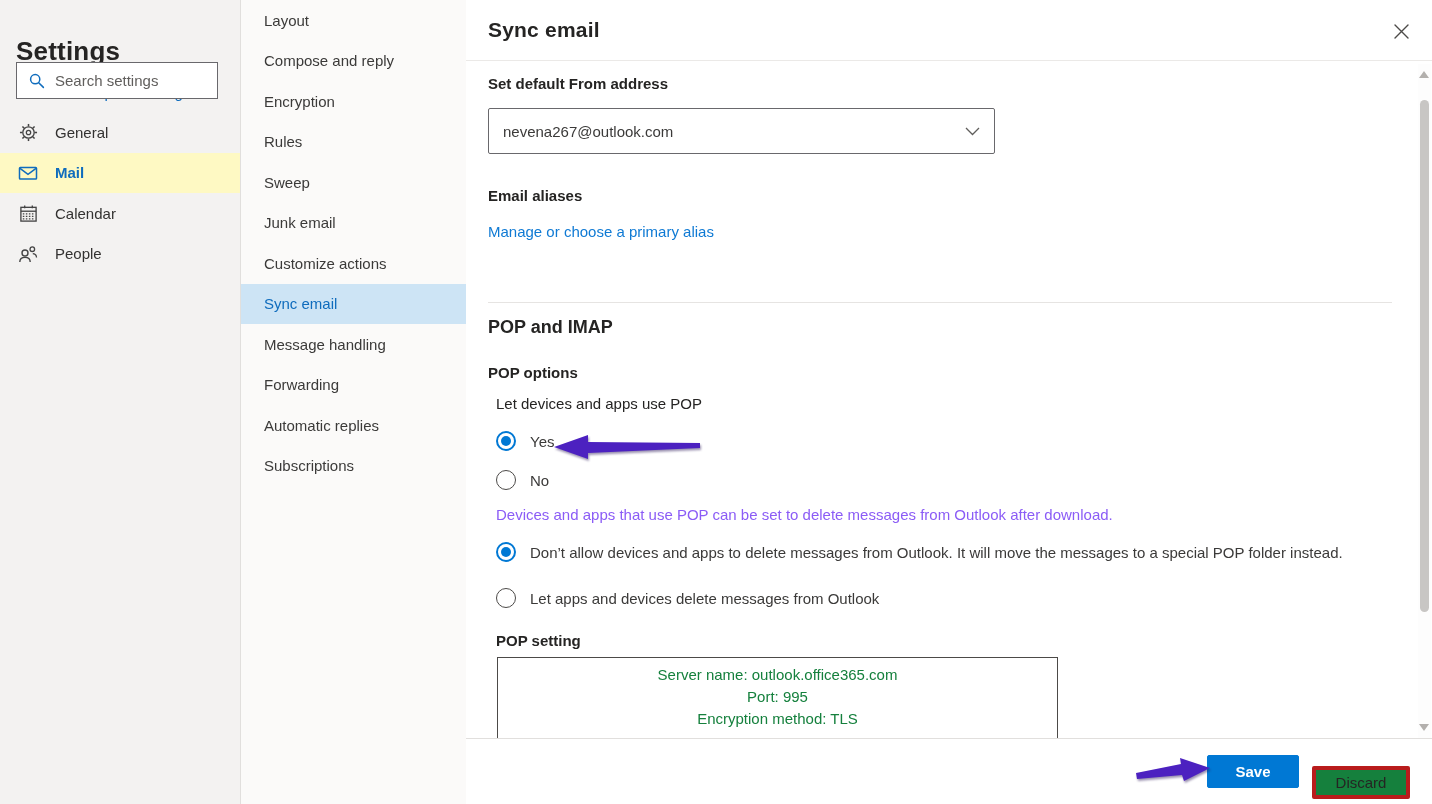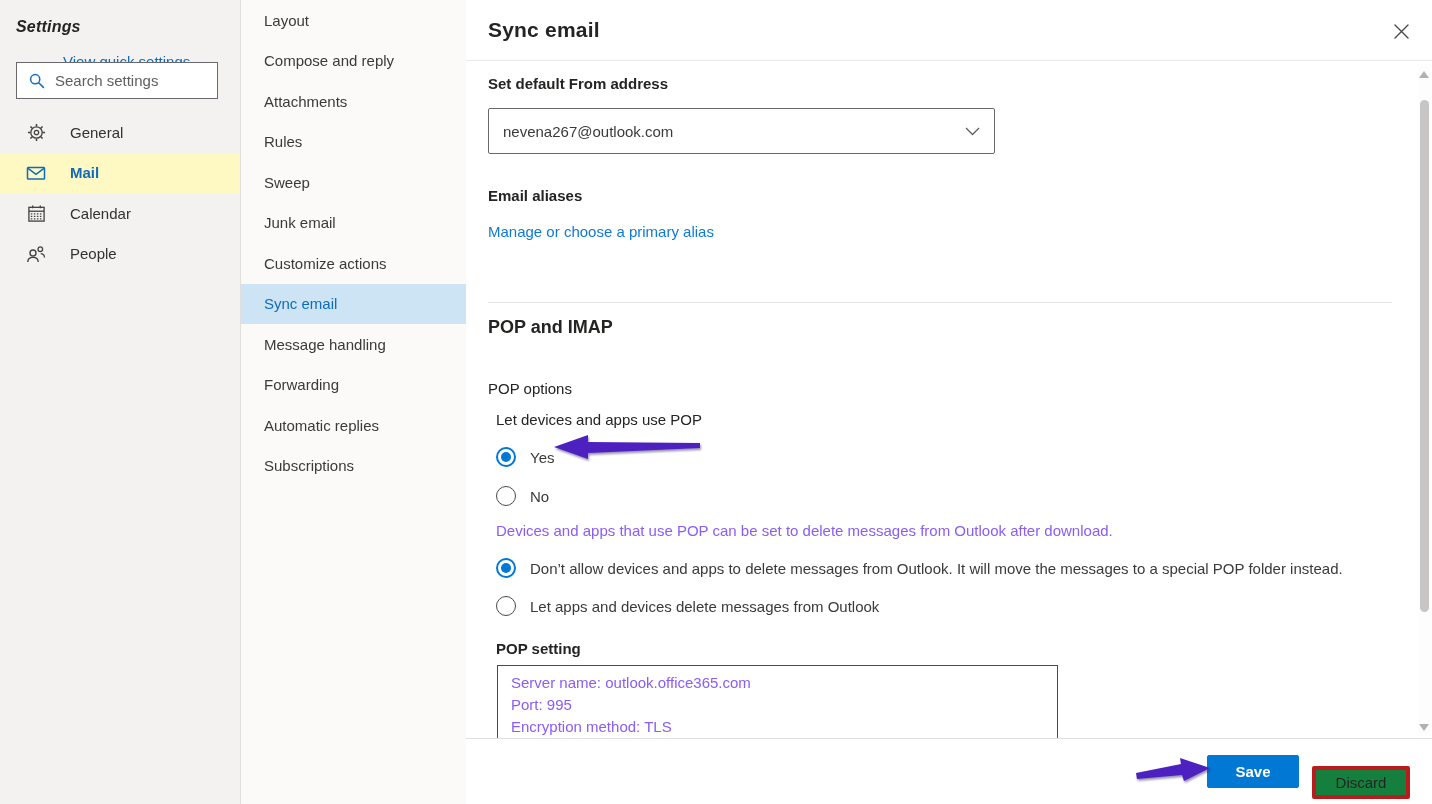--- a/index.html
+++ b/index.html
@@ -10,7 +10,7 @@
   
   .sidebar { position:absolute; left:0; top:0; width:241px; height:804px;
              background:#f3f2f1; border-right:1px solid #e1dfdd; }
-  .sidebar-title { font-size:16px; font-weight:700; color:#252423; margin:18px 0 0 16px; letter-spacing:.2px;font-style:italic; }
+  .sidebar-title { font-size:26px; font-weight:700; color:#252423; margin:36px 0 0 16px; letter-spacing:.2px; }
   .searchbox { position:absolute; left:16px; top:62px; width:202px; height:37px;
                background:#fff; border:1px solid #69686c; display:flex; align-items:center; padding:0 8px 0 11px; }
   .searchbox svg { flex:none; margin-right:9px; }

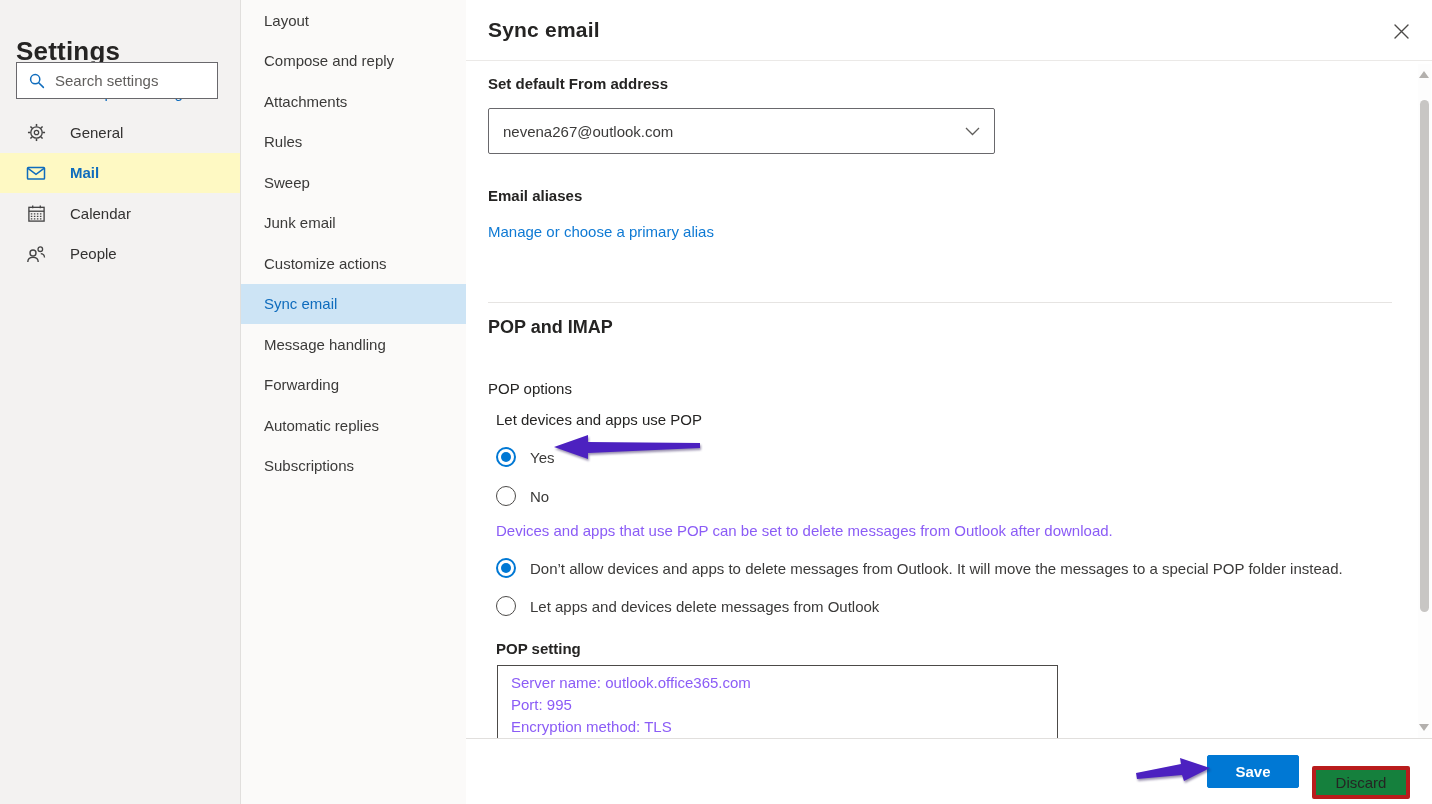--- a/index.html
+++ b/index.html
@@ -171,7 +171,7 @@
     <div class="cat-list">
       <div class="cat-row">Layout</div>
       <div class="cat-row">Compose and reply</div>
-      <div class="cat-row">Attachments</div>
+      <div class="cat-row">Encryption</div>
       <div class="cat-row">Rules</div>
       <div class="cat-row">Sweep</div>
       <div class="cat-row">Junk email</div>

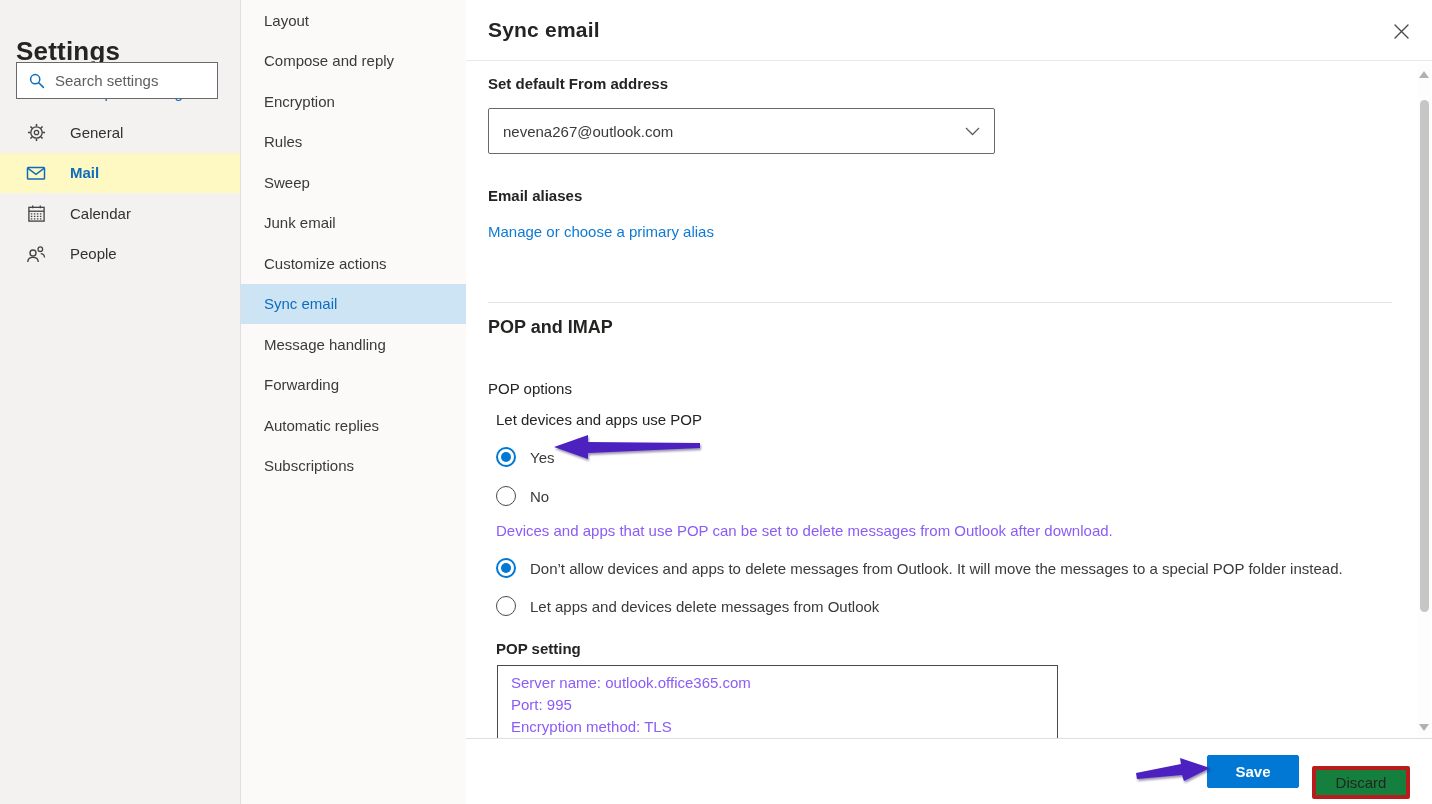--- a/index.html
+++ b/index.html
@@ -18,7 +18,7 @@
                      font-family:"Liberation Sans",sans-serif; font-size:15px; color:#3b3a39; }
   .searchbox input::placeholder { color:#605e5c; opacity:1; }
   .sidebar-nav { position:absolute; left:0; top:112px; width:100%; }
-  .nav-row { display:flex; align-items:center; height:40.5px; padding-left:26px; cursor:pointer;gap:7px; }
+  .nav-row { display:flex; align-items:center; height:40.5px; padding-left:18px; cursor:pointer; }
   .nav-row .icon { width:20px; height:20px; flex:none; margin-right:17px; display:flex; align-items:center; justify-content:center; }
   .nav-row .label { font-size:15px; color:#333231; }
   .nav-row.selected { background:#fef9c3; }

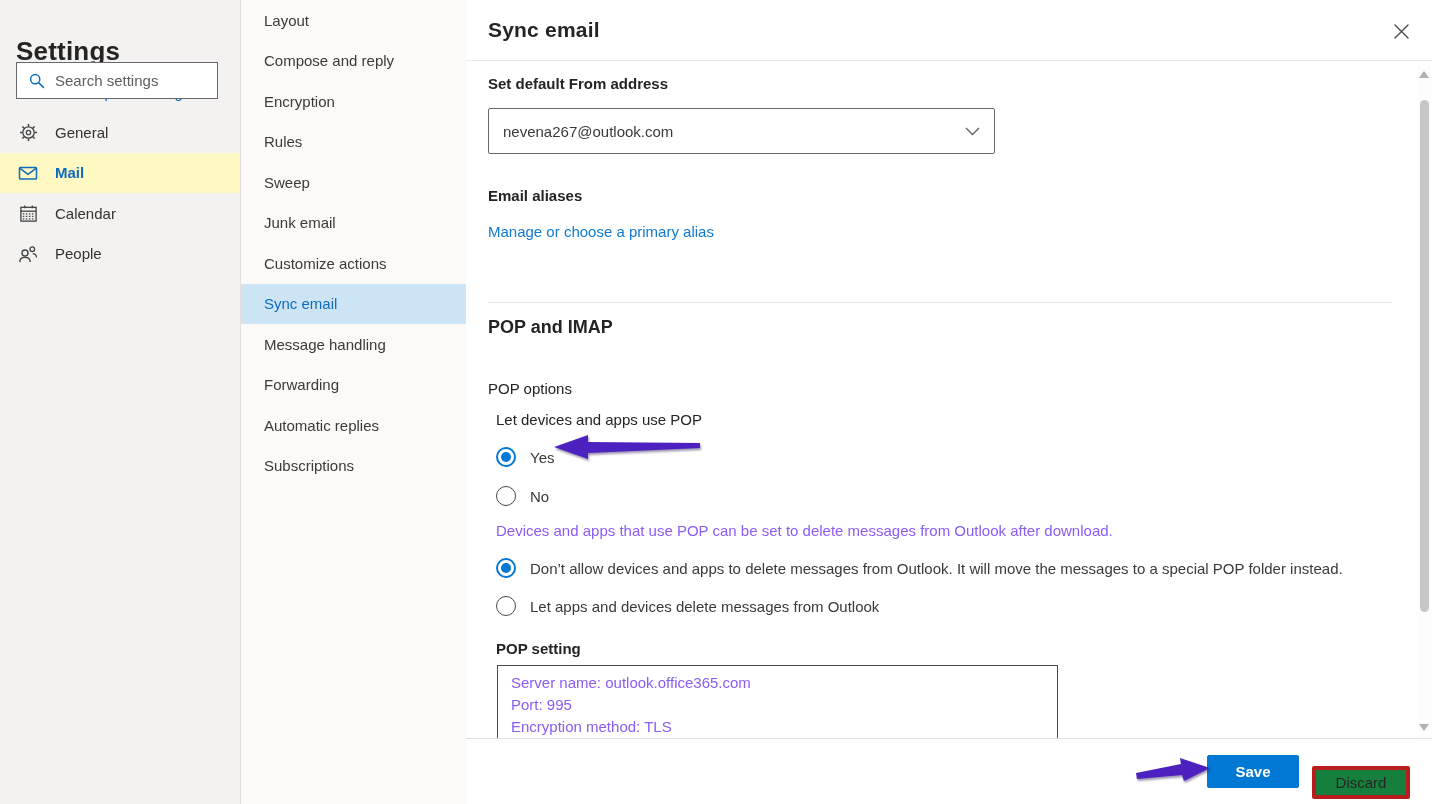--- a/index.html
+++ b/index.html
@@ -50,7 +50,7 @@
   .alias-link { display:inline-block; margin-top:19px; font-size:15px; color:#0f7ad4; cursor:pointer; text-decoration:none; }
   .divider { border:none; border-top:1px solid #e6e4e2; margin-top:61px; }
   .group-heading { margin-top:14px; font-size:18px; font-weight:700; color:#252423; }
-  .sub-label { margin-top:42px; font-size:15px; font-weight:400; color:#252423; }
+  .sub-label { margin-top:26px; font-size:15px; font-weight:700; color:#252423; }
   .question { margin-top:14px; margin-left:8px; font-size:15px; color:#252423; }
   .radio-row { display:flex; align-items:center; gap:14px; margin-left:8px; }
   .radio-row .rlabel { font-size:15px; color:#3b3a39; }

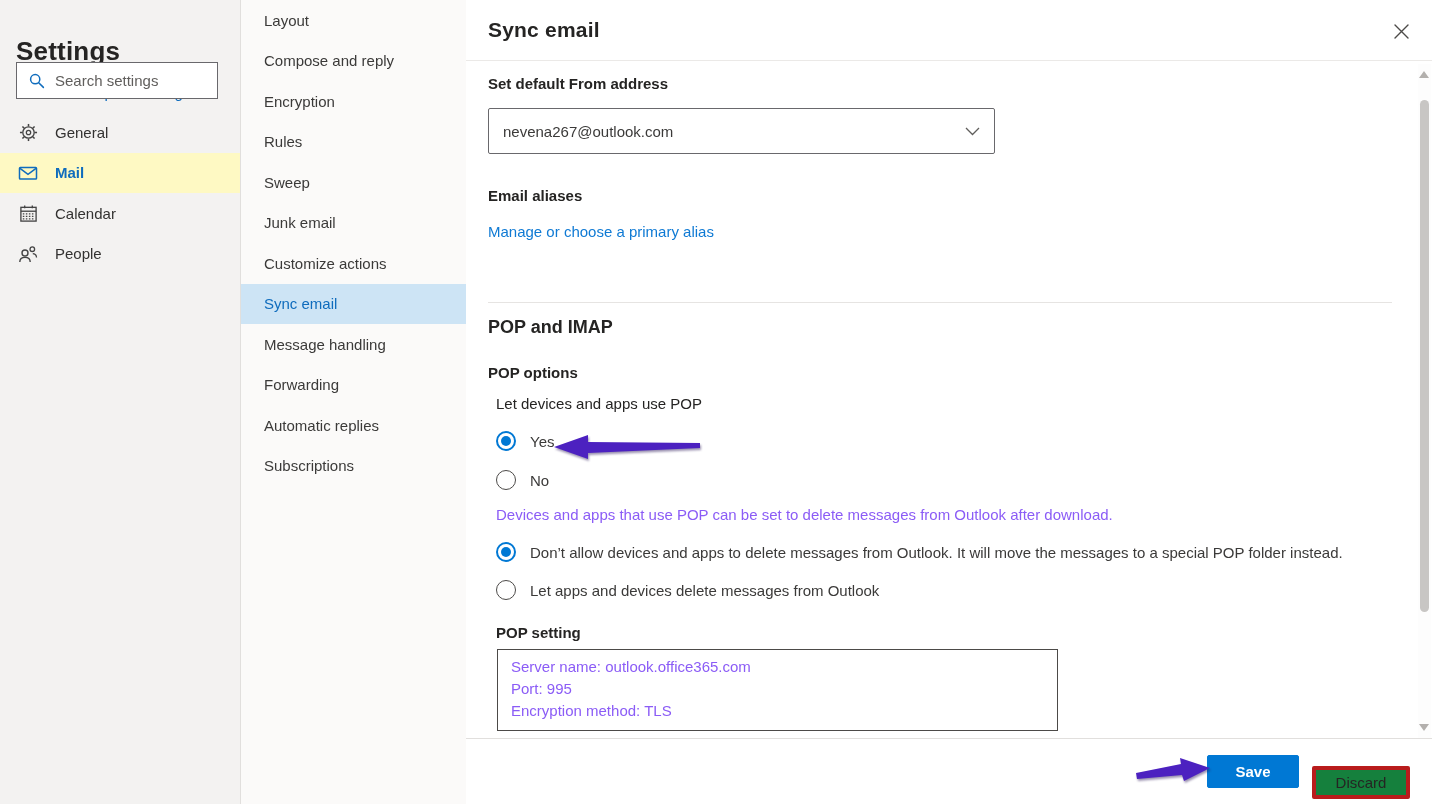--- a/index.html
+++ b/index.html
@@ -59,7 +59,7 @@
   .radio.checked { border:2px solid #0078d4; }
   .radio.checked::after { content:""; position:absolute; inset:3px; border-radius:50%; background:#0078d4; }
   .mt20 { margin-top:19px; }
-  .mt18 { margin-top:18px; }
+  .mt18 { margin-top:26px; }
   .desc-text { margin-top:16px; margin-left:8px; font-size:15px; color:#8b5cf6; }
   .pop-setting-label { margin-top:24px; margin-left:8px; font-size:15px; font-weight:700; color:#252423; }
   .pop-box { margin-top:8px; margin-left:9px; width:561px; border:1px solid #4c4a48; background:#fff;

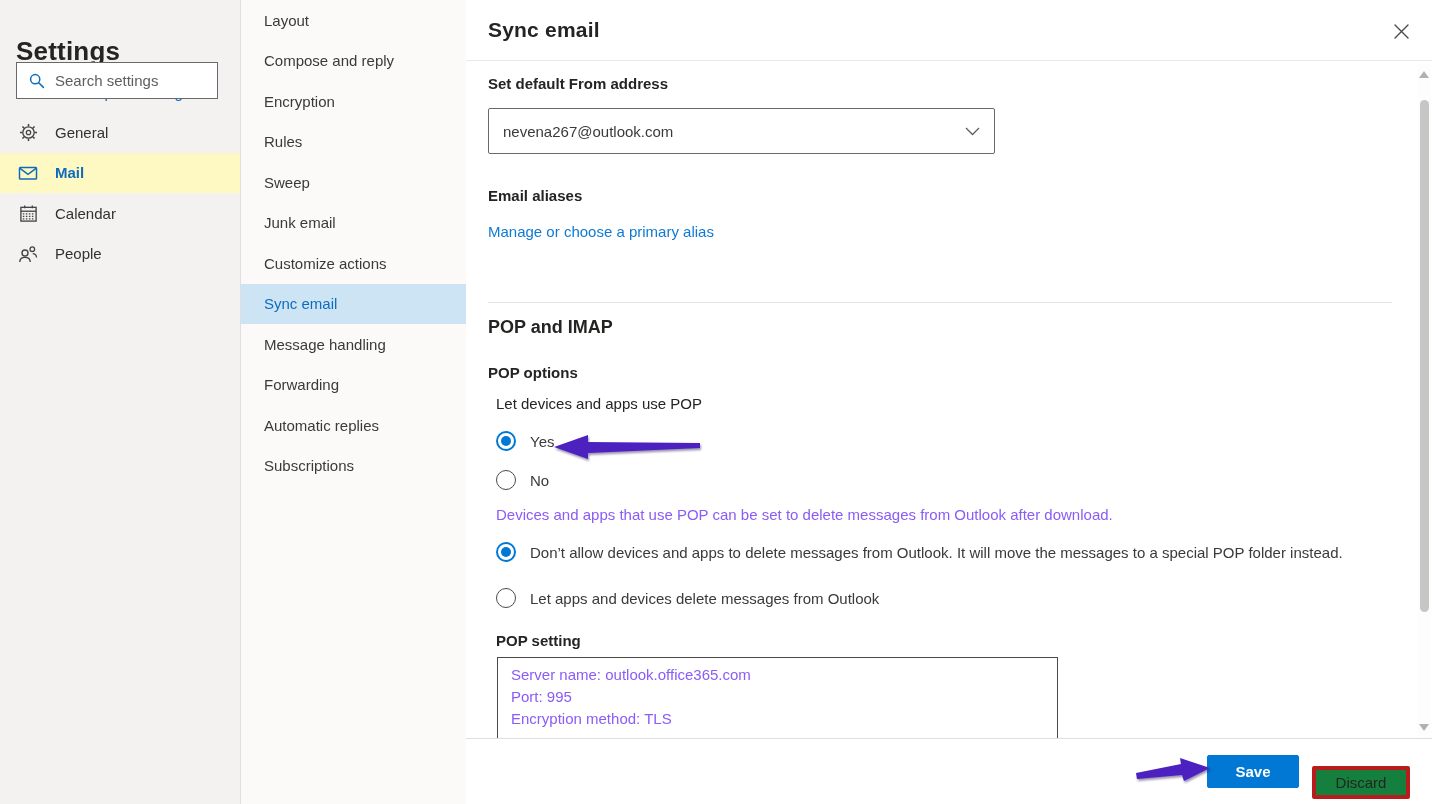--- a/index.html
+++ b/index.html
@@ -64,7 +64,7 @@
   .pop-setting-label { margin-top:24px; margin-left:8px; font-size:15px; font-weight:700; color:#252423; }
   .pop-box { margin-top:8px; margin-left:9px; width:561px; border:1px solid #4c4a48; background:#fff;
              padding:6px 13px 8px; }
-  .pop-box .line { font-size:15px; line-height:22px; color:#8b5cf6; }
+  .pop-box .line { font-size:15px; line-height:22px; color:#15803d;text-align:center; }
 
   .panel-footer { position:absolute; left:0; bottom:0; width:966px; height:66px; background:#fff;
                   border-top:1px solid #e1dfdd; display:flex; align-items:center;

